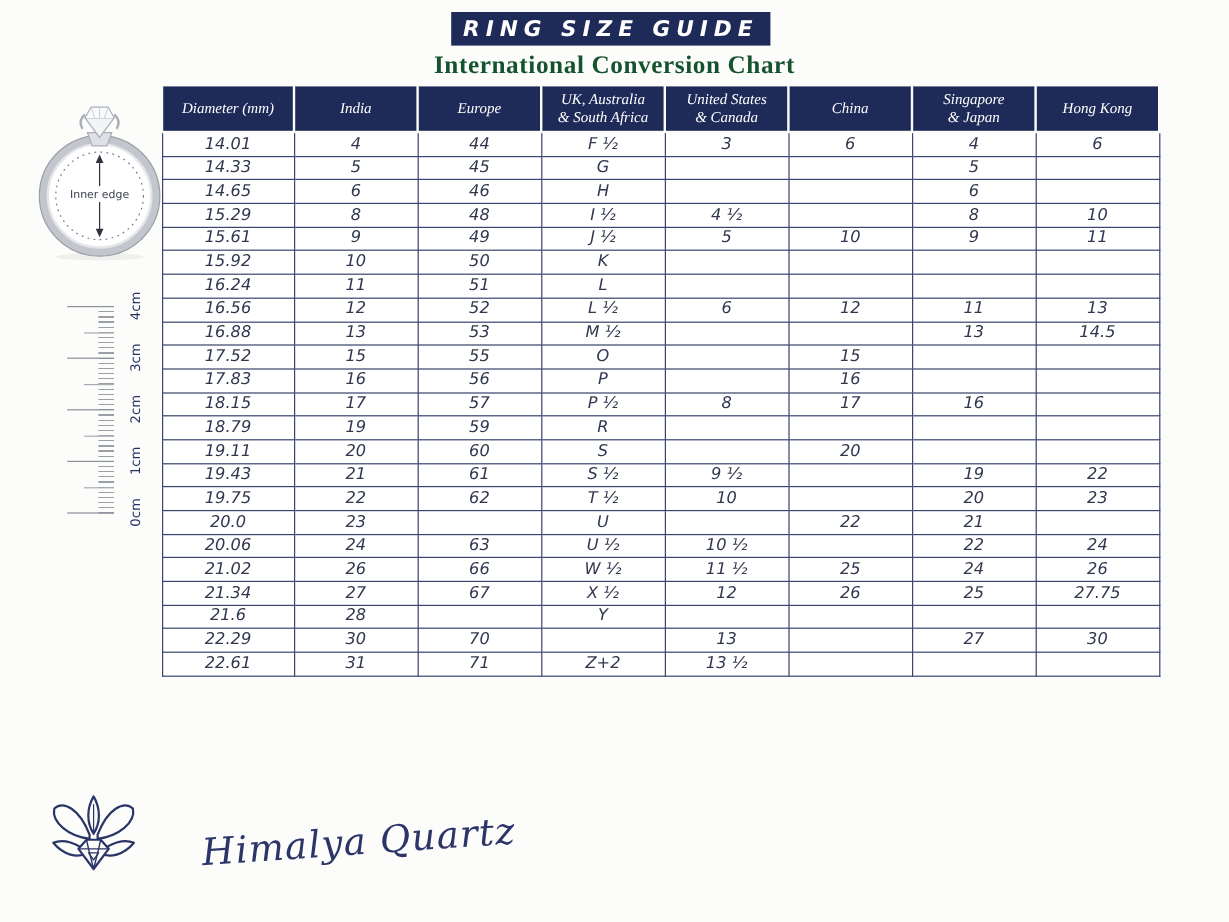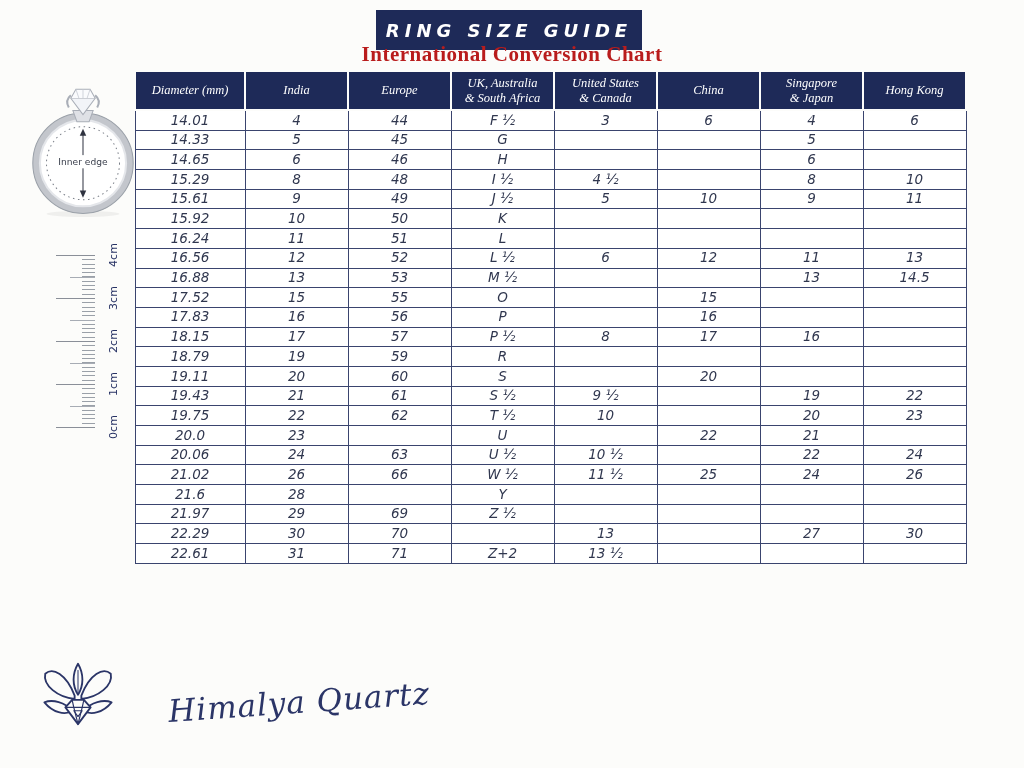--- a/index.html
+++ b/index.html
@@ -13,7 +13,7 @@
 
   
   .title-banner{
-    position:absolute;left:376px;top:10px;width:266px;height:40px;
+    position:absolute;left:376px;top:10px;width:266px;height:28px;
     background:#1e2a58;color:#ffffff;
     display:flex;align-items:center;justify-content:center;
   }

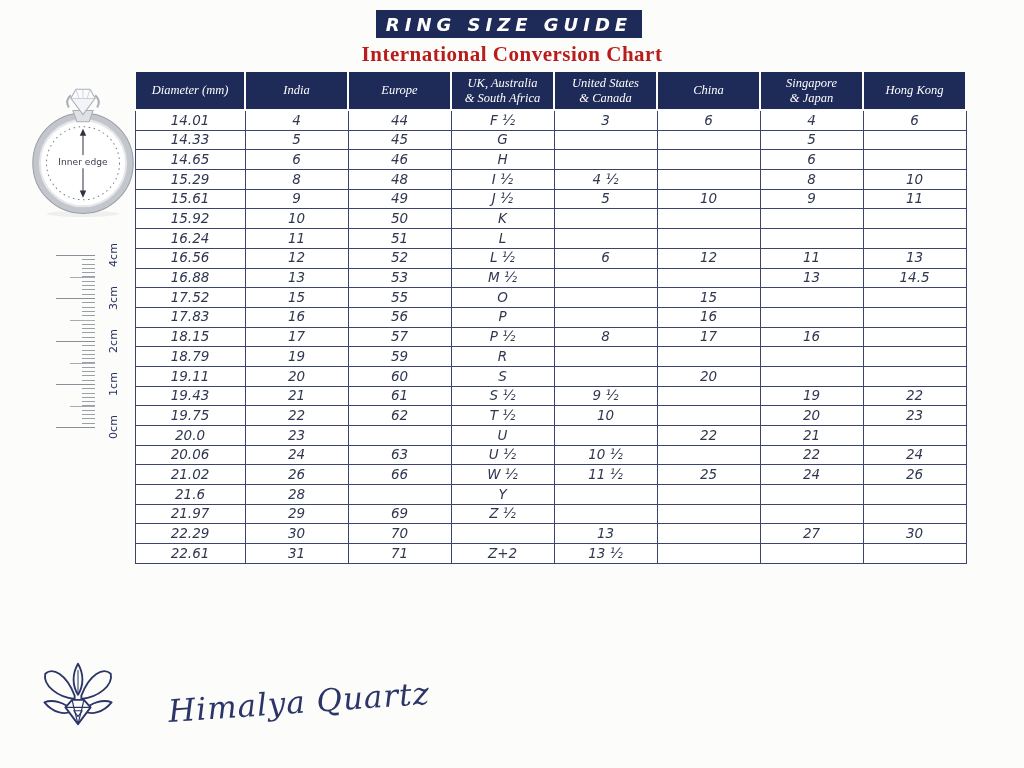--- a/index.html
+++ b/index.html
@@ -24,7 +24,7 @@
   .subtitle{
     position:absolute;left:0;top:42px;width:1024px;text-align:center;
     font-family:"Liberation Serif", serif;font-weight:700;
-    font-size:21px;color:#b91c1c;letter-spacing:0.5px;
+    font-size:21px;color:#14532d;letter-spacing:0.5px;
   }
 
   

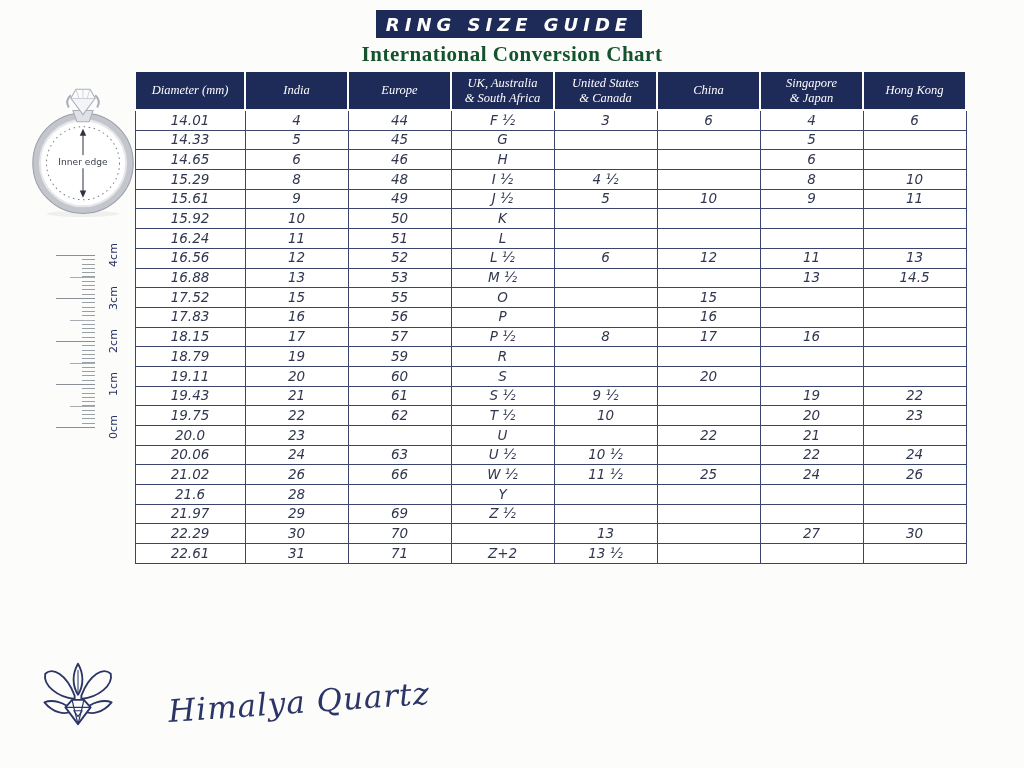--- a/index.html
+++ b/index.html
@@ -342,6 +342,16 @@
           <td>26</td>
         </tr>
         <tr>
+          <td>21.34</td>
+          <td>27</td>
+          <td>67</td>
+          <td>X ½</td>
+          <td>12</td>
+          <td>26</td>
+          <td>25</td>
+          <td>27.75</td>
+        </tr>
+        <tr>
           <td>21.6</td>
           <td>28</td>
           <td></td>

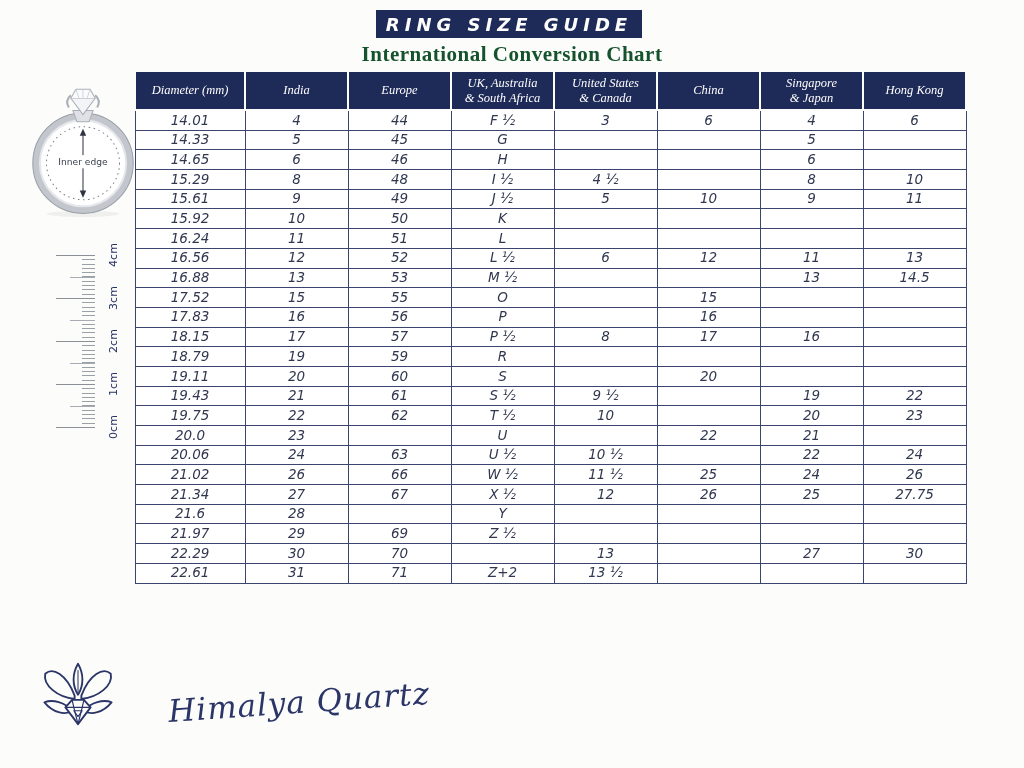--- a/index.html
+++ b/index.html
@@ -362,16 +362,6 @@
           <td></td>
         </tr>
         <tr>
-          <td>21.97</td>
-          <td>29</td>
-          <td>69</td>
-          <td>Z ½</td>
-          <td></td>
-          <td></td>
-          <td></td>
-          <td></td>
-        </tr>
-        <tr>
           <td>22.29</td>
           <td>30</td>
           <td>70</td>

